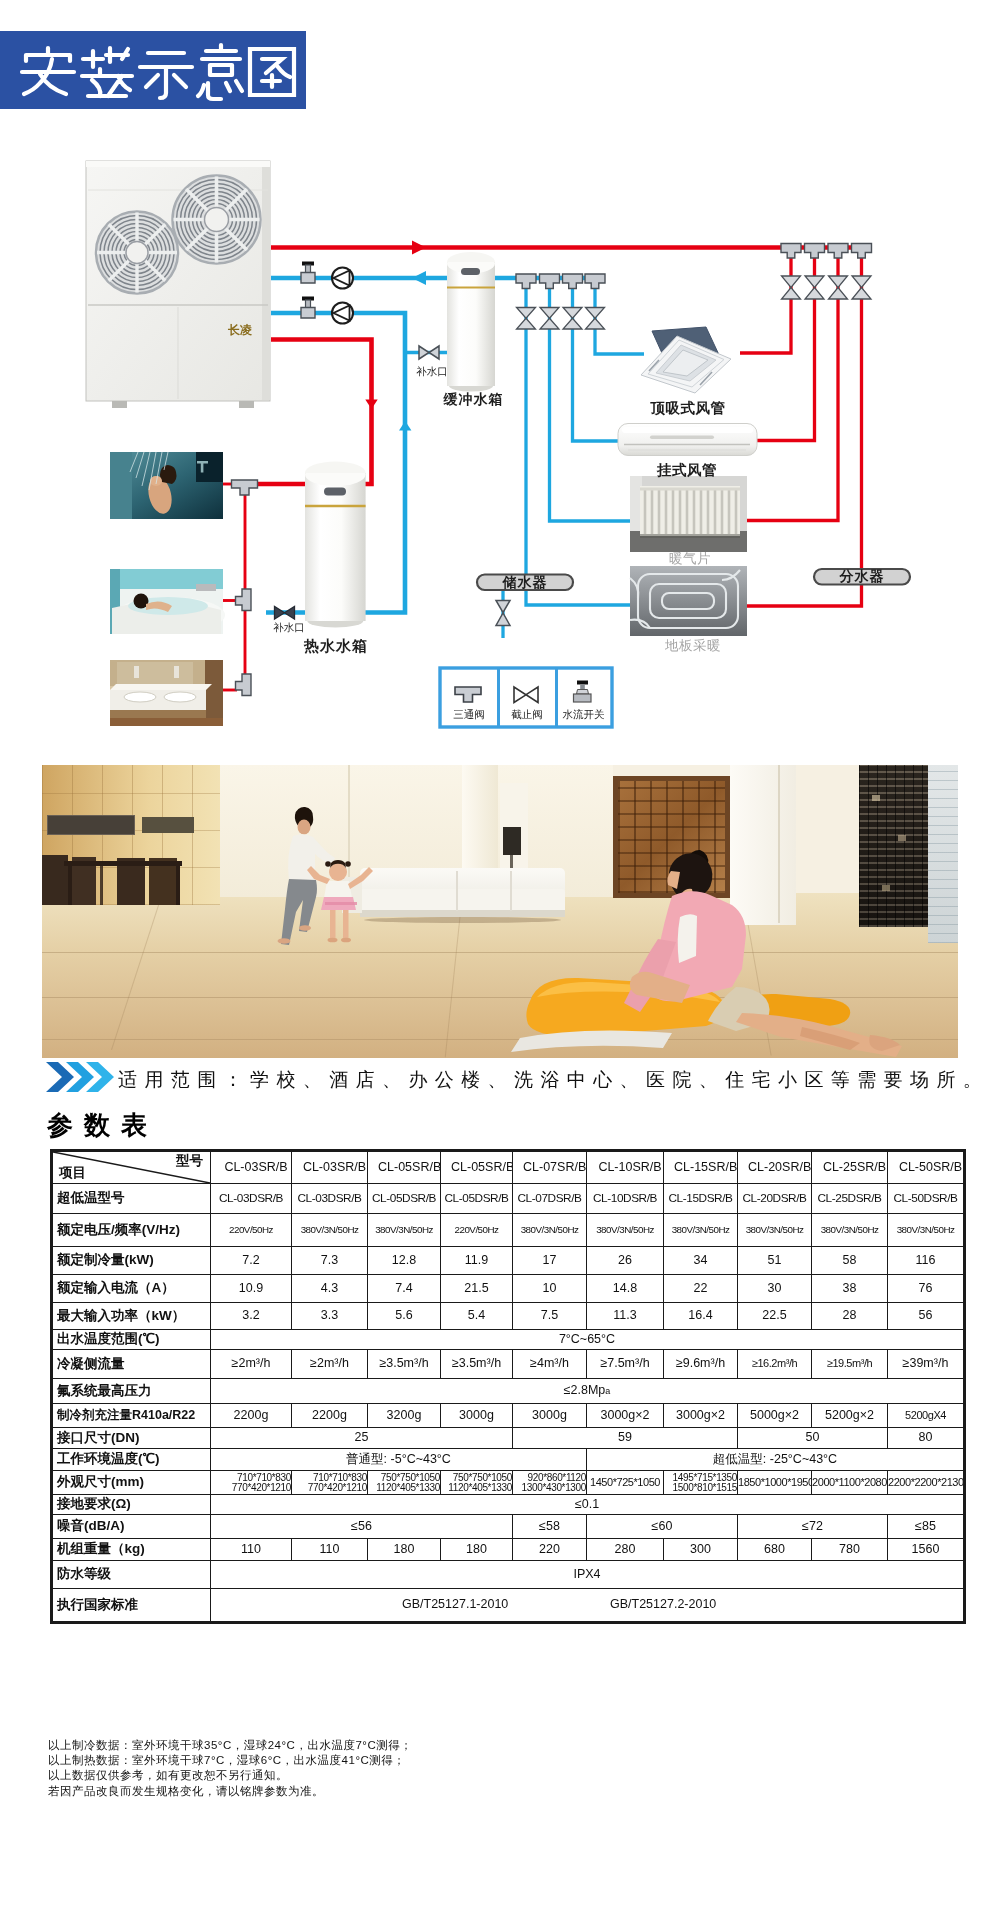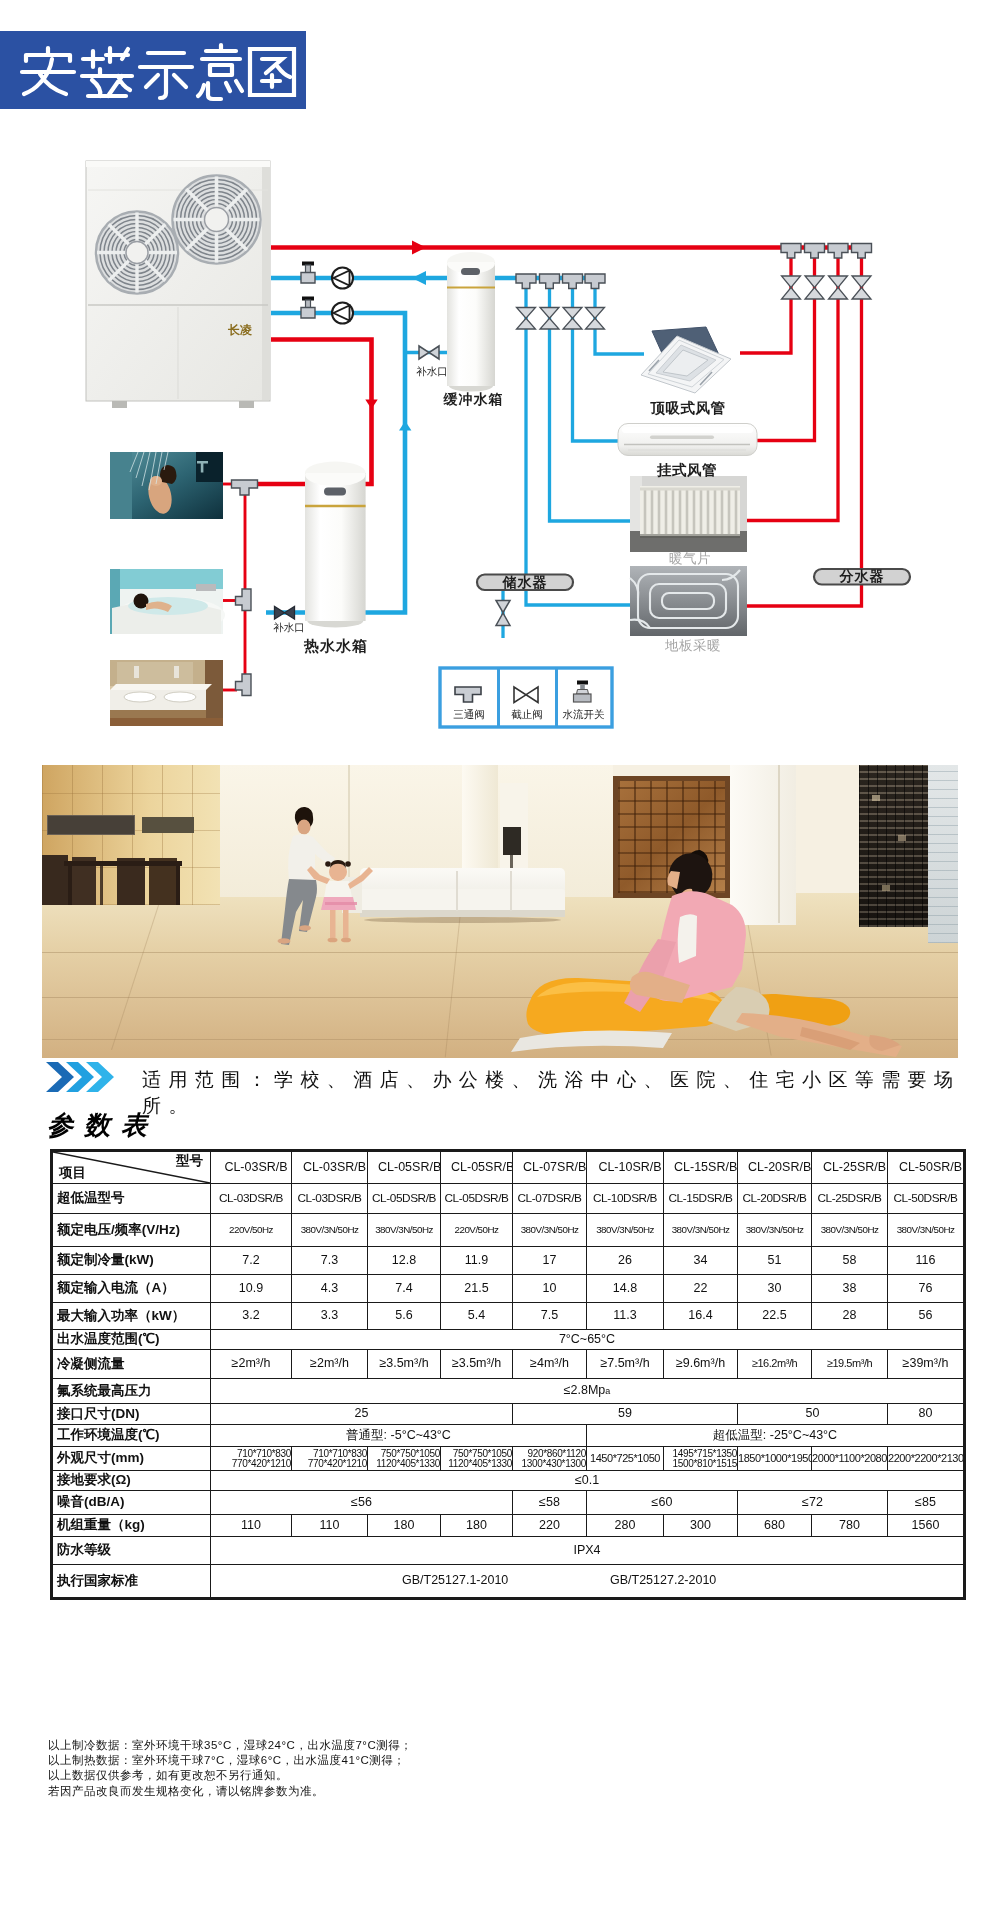--- a/index.html
+++ b/index.html
@@ -6,7 +6,7 @@
 body{width:1000px;height:1911px;position:relative;font-family:"Liberation Sans",sans-serif;overflow:hidden;}
 .abs{position:absolute;}
 #title{left:0;top:31px;width:306px;height:78px;background:#2b51a3;color:#fff;font-size:52px;font-weight:bold;letter-spacing:11px;line-height:76px;padding-left:21px;box-sizing:border-box;}
-#scopetext{left:118px;top:1067px;font-size:19px;color:#111;letter-spacing:7.4px;margin-left:24px;}
+#scopetext{left:118px;top:1067px;font-size:19px;color:#111;letter-spacing:7.4px;}
 #ptitle{left:47px;top:1108px;font-size:26px;color:#000;font-weight:bold;letter-spacing:11px;font-style:italic;}
 
 #ptable{left:50px;top:1149px;width:913px;border-collapse:collapse;table-layout:fixed;border:3px solid #1a1a1a;}

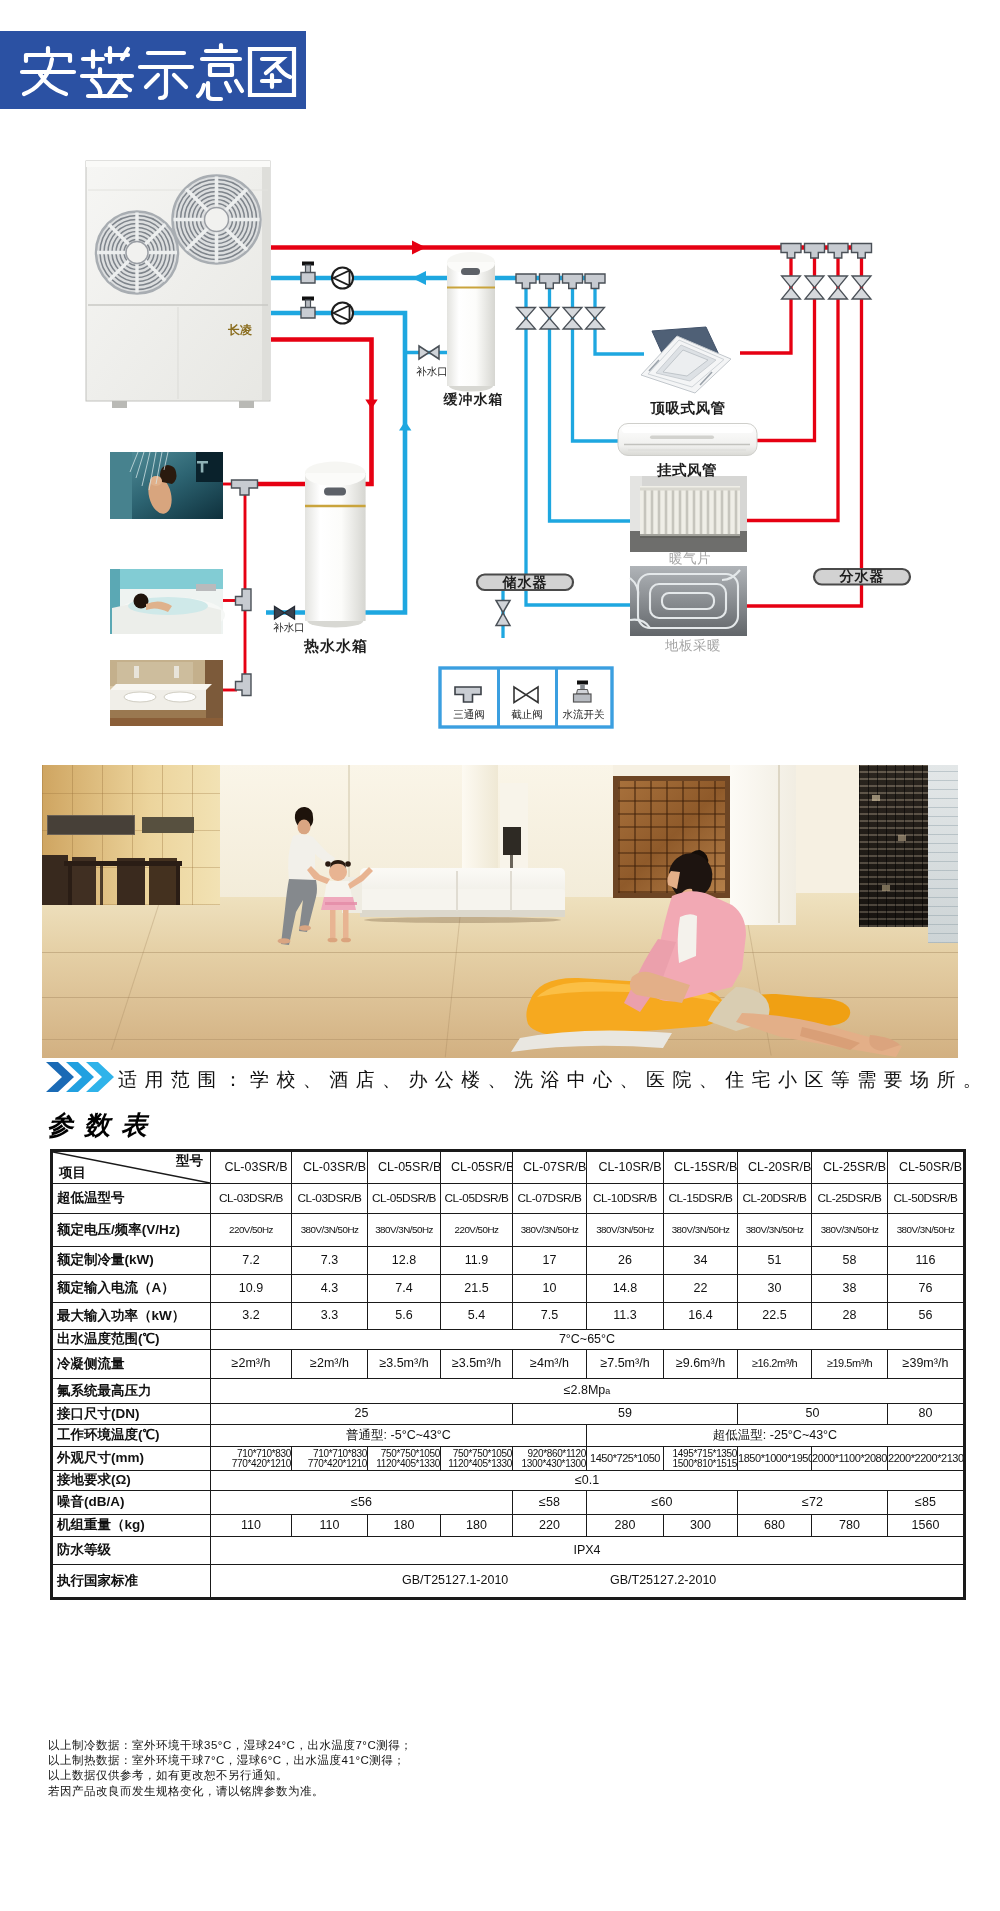--- a/index.html
+++ b/index.html
@@ -7,7 +7,7 @@
 .abs{position:absolute;}
 #title{left:0;top:31px;width:306px;height:78px;background:#2b51a3;color:#fff;font-size:52px;font-weight:bold;letter-spacing:11px;line-height:76px;padding-left:21px;box-sizing:border-box;}
 #scopetext{left:118px;top:1067px;font-size:19px;color:#111;letter-spacing:7.4px;}
-#ptitle{left:47px;top:1108px;font-size:26px;color:#000;font-weight:bold;letter-spacing:11px;font-style:italic;}
+#ptitle{left:47px;top:1108px;font-size:26px;color:#000;font-weight:bold;letter-spacing:11px;}
 
 #ptable{left:50px;top:1149px;width:913px;border-collapse:collapse;table-layout:fixed;border:3px solid #1a1a1a;}
 #ptable td{border:1.5px solid #1a1a1a;padding:0;text-align:center;vertical-align:middle;font-size:12.5px;color:#111;overflow:hidden;white-space:nowrap;line-height:1.05;}

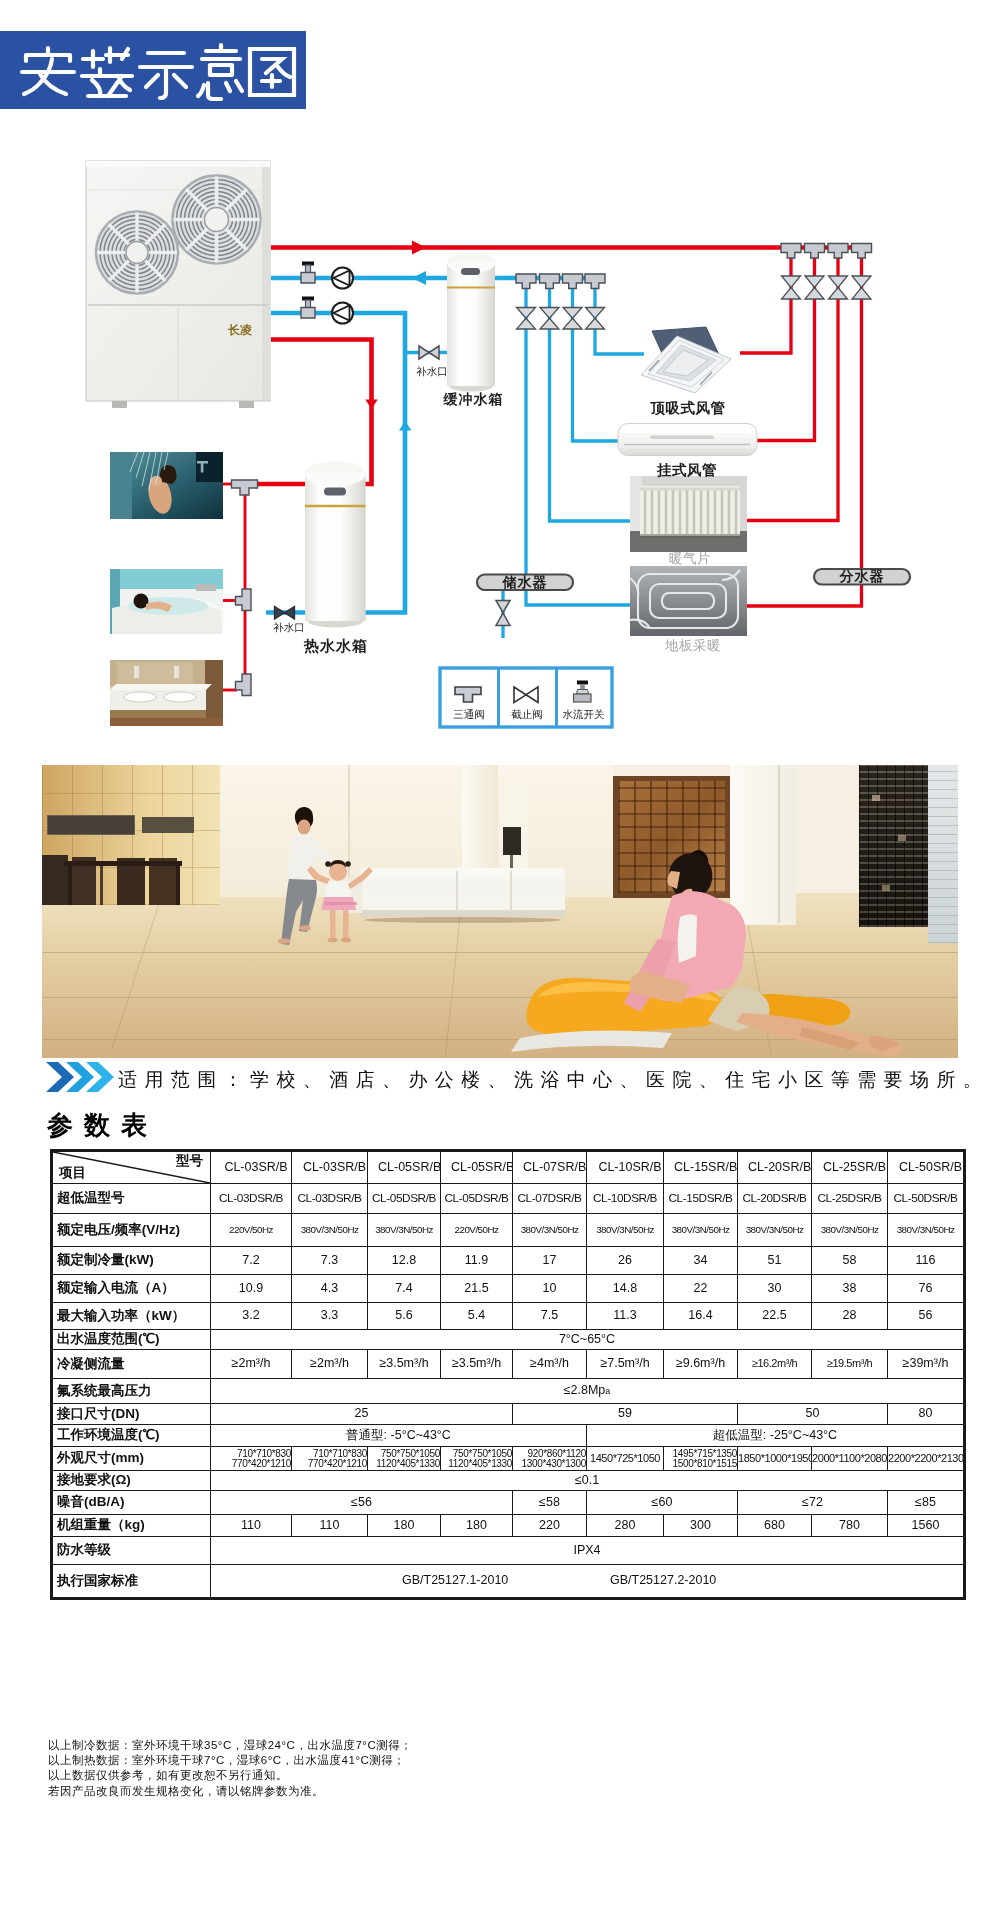--- a/index.html
+++ b/index.html
@@ -614,6 +614,19 @@
         <td class="lab">氟系统最高压力</td>
         <td colspan="10">≤2.8Mp<span style="font-size:9px">a</span></td>
       </tr>
+<tr style="height:24px">
+        <td class="lab" style="font-size:12.5px">制冷剂充注量R410a/R22</td>
+        <td>2200g</td>
+        <td>2200g</td>
+        <td>3200g</td>
+        <td>3000g</td>
+        <td>3000g</td>
+        <td>3000g×2</td>
+        <td>3000g×2</td>
+        <td>5000g×2</td>
+        <td>5200g×2</td>
+        <td class="md">5200gX4</td>
+      </tr>
 <tr style="height:21px">
         <td class="lab">接口尺寸(DN)</td>
         <td colspan="4">25</td>

